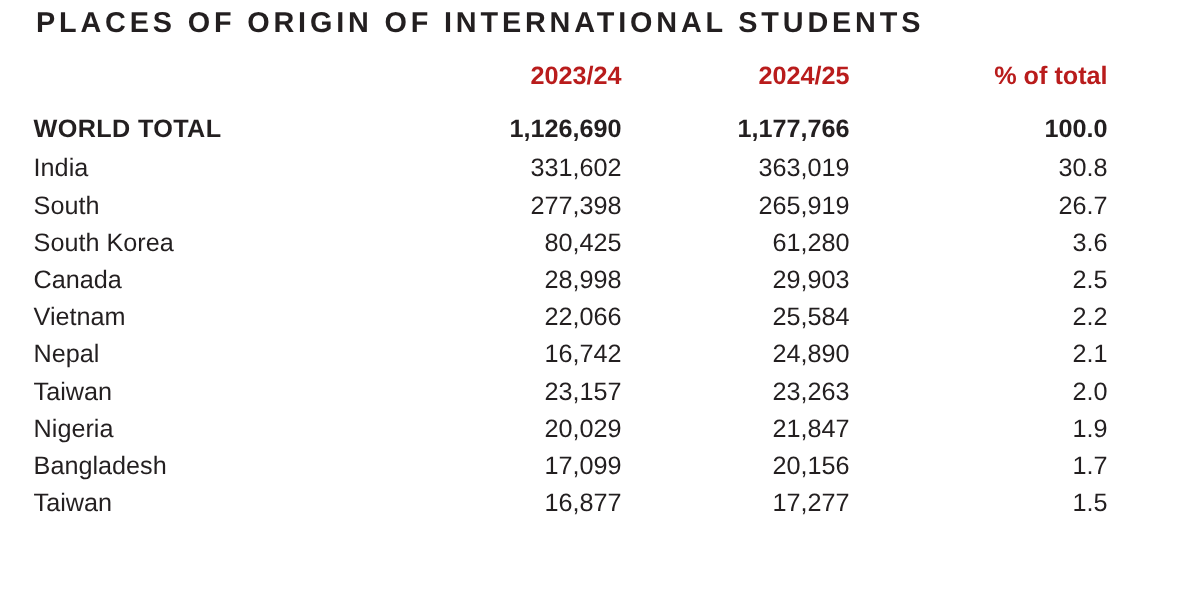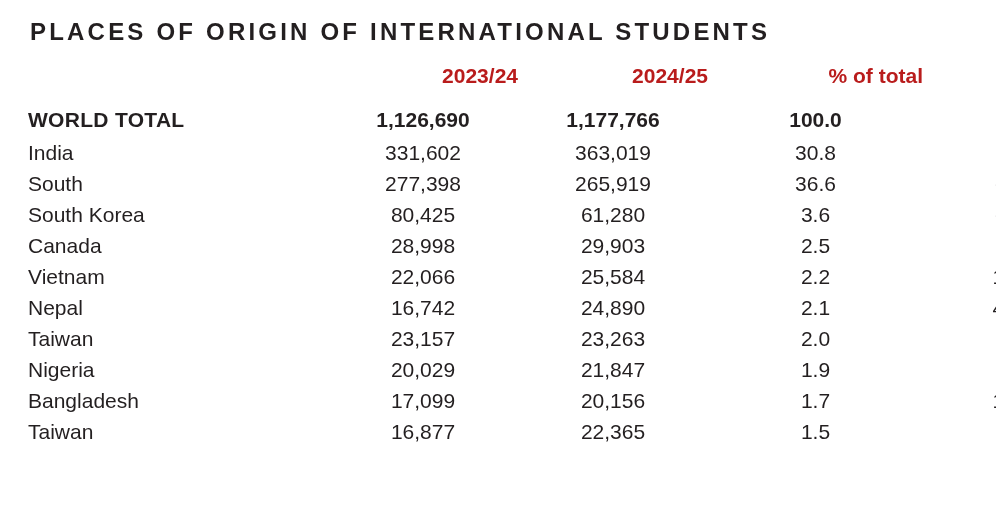--- a/index.html
+++ b/index.html
@@ -19,7 +19,7 @@
     width: 996px;
     height: 513px;
     box-sizing: border-box;
-    padding: 18px 28px 0 28px;
+    padding: 6px 28px 0 28px;
   }
   .title {
     font-size: 24px;

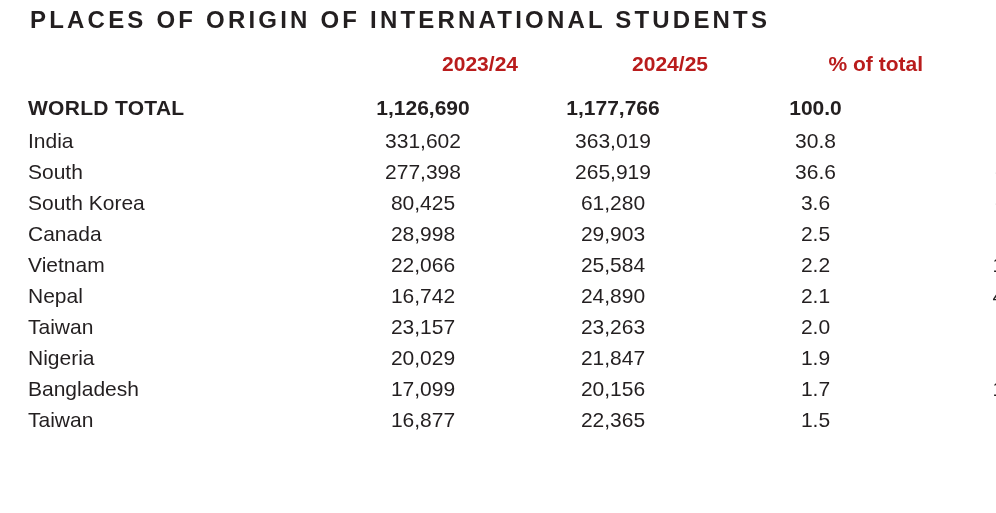--- a/index.html
+++ b/index.html
@@ -54,7 +54,7 @@
     font-size: 21px;
     color: #231f20;
     padding: 3px 0 4px 0;
-    text-align: center;
+    text-align: right;
     vertical-align: bottom;
     white-space: nowrap;
   }

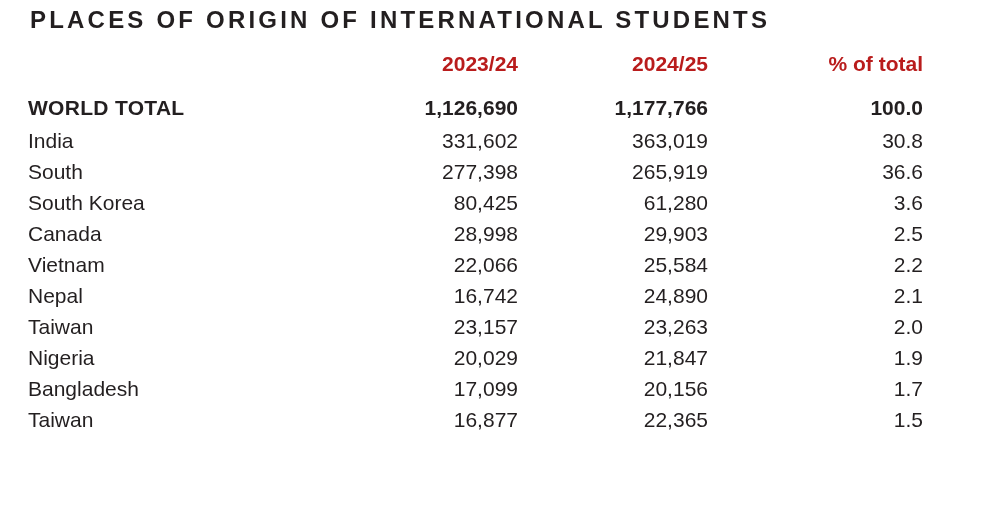--- a/index.html
+++ b/index.html
@@ -115,7 +115,7 @@
         <td class="country">South</td>
         <td>277,398</td>
         <td>265,919</td>
-        <td>36.6</td>
+        <td>26.7</td>
         <td>-4.1</td>
       </tr>
       <tr>

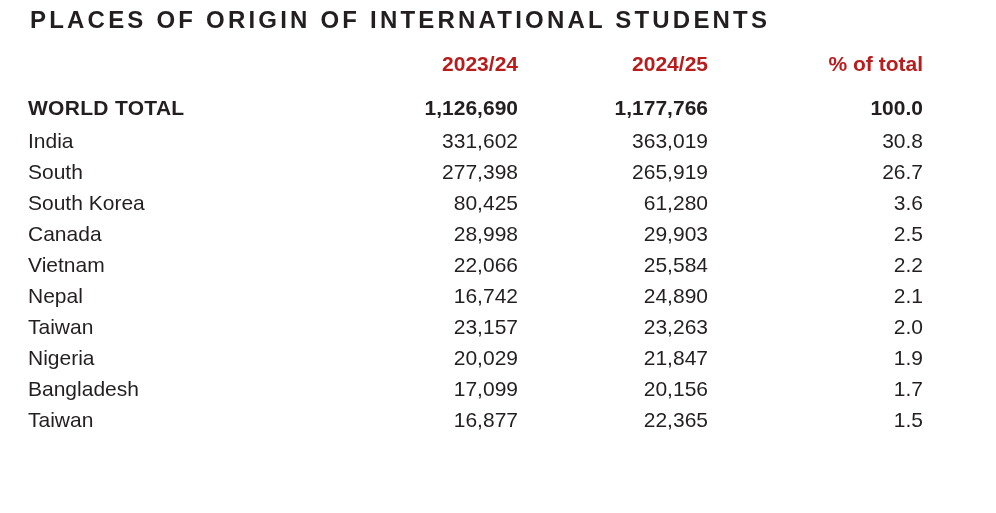--- a/index.html
+++ b/index.html
@@ -170,7 +170,7 @@
       <tr>
         <td class="country">Taiwan</td>
         <td>16,877</td>
-        <td>22,365</td>
+        <td>17,277</td>
         <td>1.5</td>
         <td>2.4</td>
       </tr>

